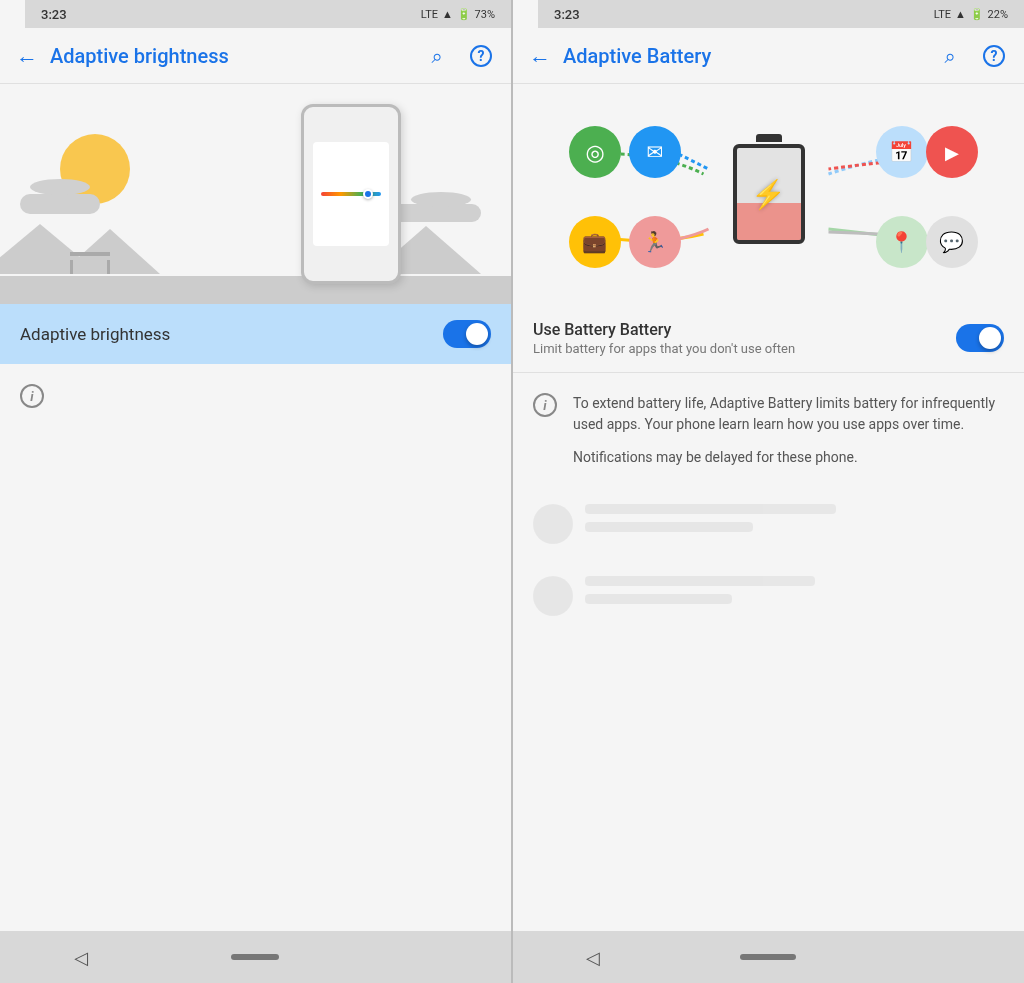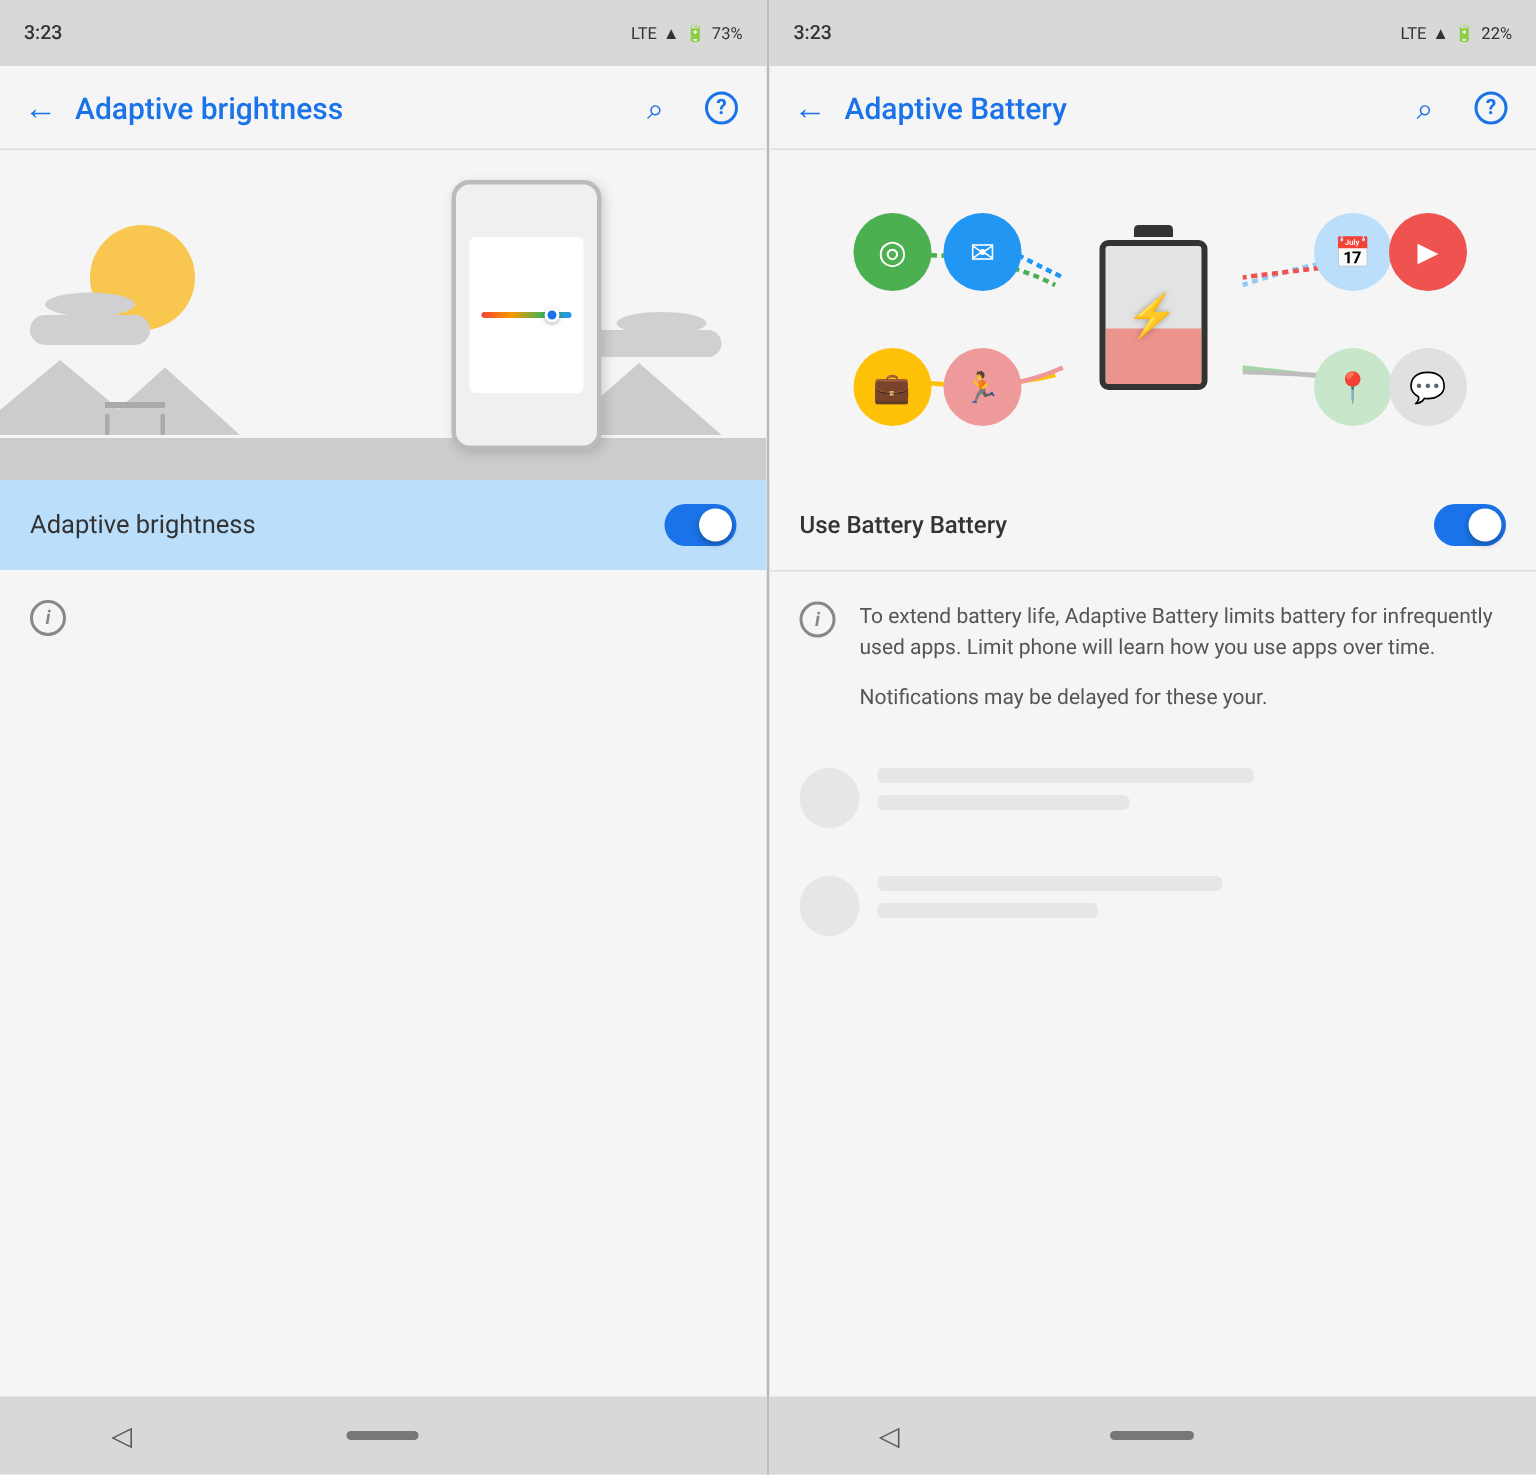--- a/index.html
+++ b/index.html
@@ -24,13 +24,14 @@
 
     
     .status-bar {
-      height: 44px;
+      height: 28px;
       background: #d8d8d8;
       display: flex;
       align-items: center;
       justify-content: space-between;
       padding: 0 16px;
       flex-shrink: 0;
+      margin-left: 25px;
     }
     .status-bar-time {
       font-size: 13px;

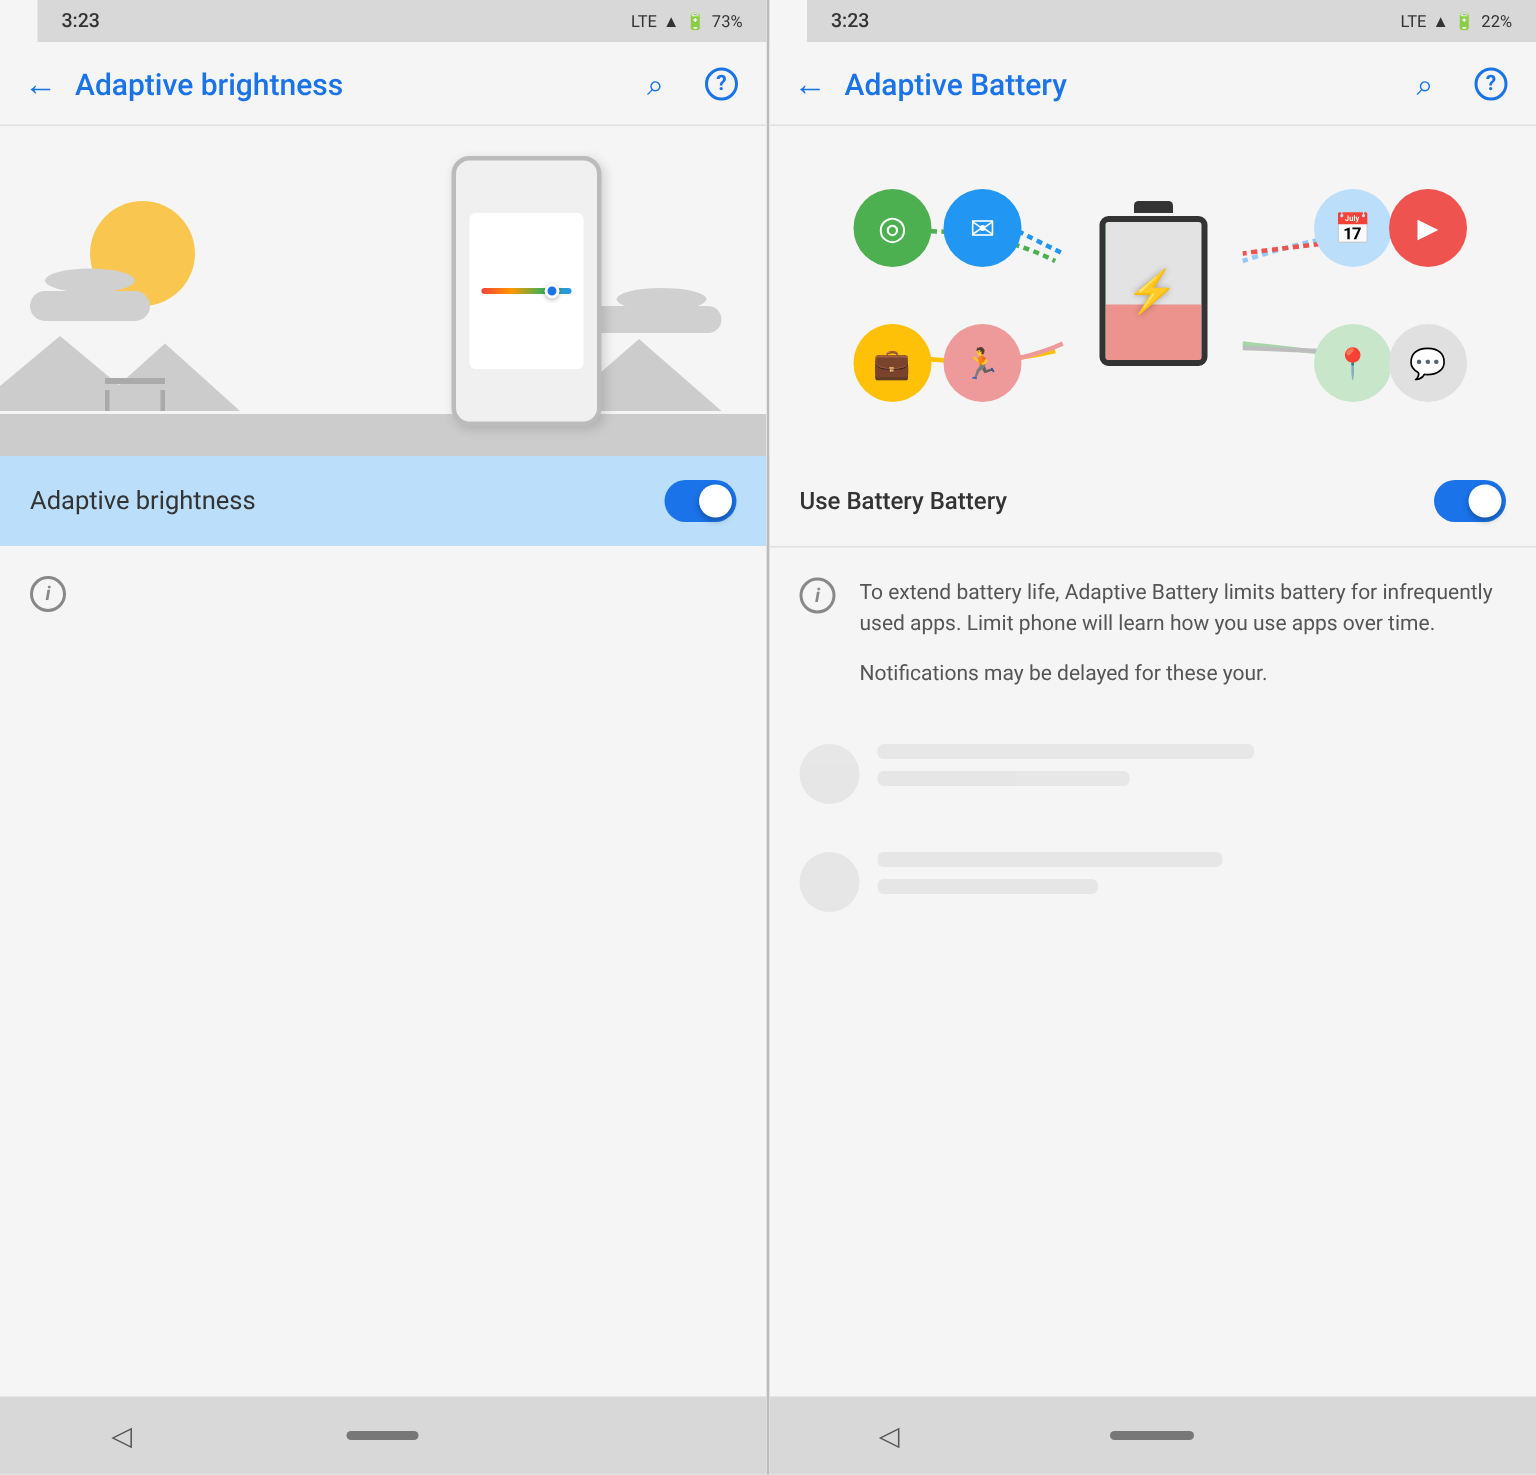--- a/index.html
+++ b/index.html
@@ -618,6 +618,7 @@
   <div class="setting-row">
     <div class="setting-text">
       <div class="setting-title">Use Battery Battery</div>
+      <div class="setting-subtitle">Limit battery for apps that you don't use often</div>
     </div>
     <div class="toggle"></div>
   </div>

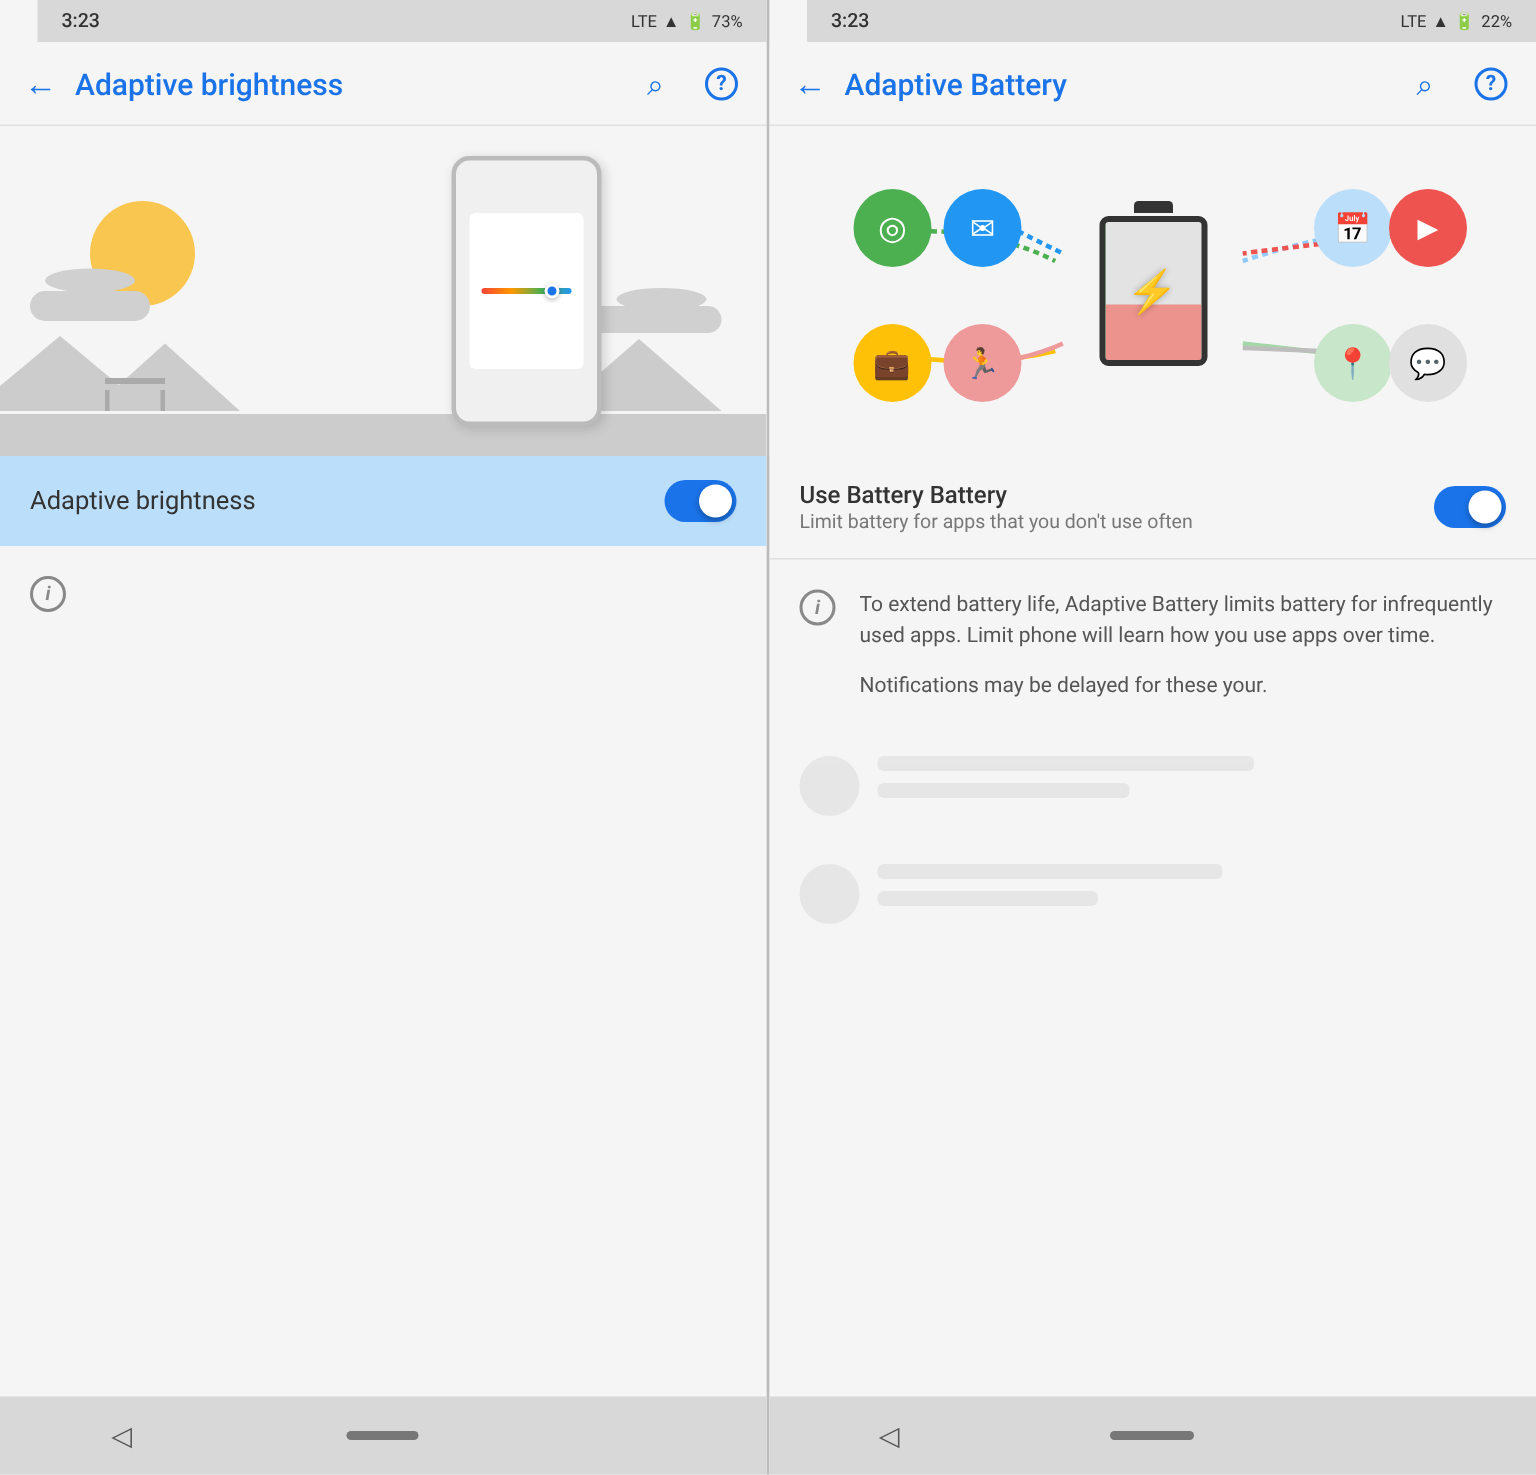--- a/index.html
+++ b/index.html
@@ -628,7 +628,7 @@
       <span>i</span>
     </div>
     <div>
-      <p class="info-text" style="margin-bottom:12px;">To extend battery life, Adaptive Battery limits battery for infrequently used apps. Limit phone will learn how you use apps over time.</p>
+      <p class="info-text" style="margin-bottom:12px;">To extend battery life, Adaptive Battery limits battery for infrequently used apps. Your phone learn learn how you use apps over time.</p>
       <p class="info-text">Notifications may be delayed for these your.</p>
     </div>
   </div>

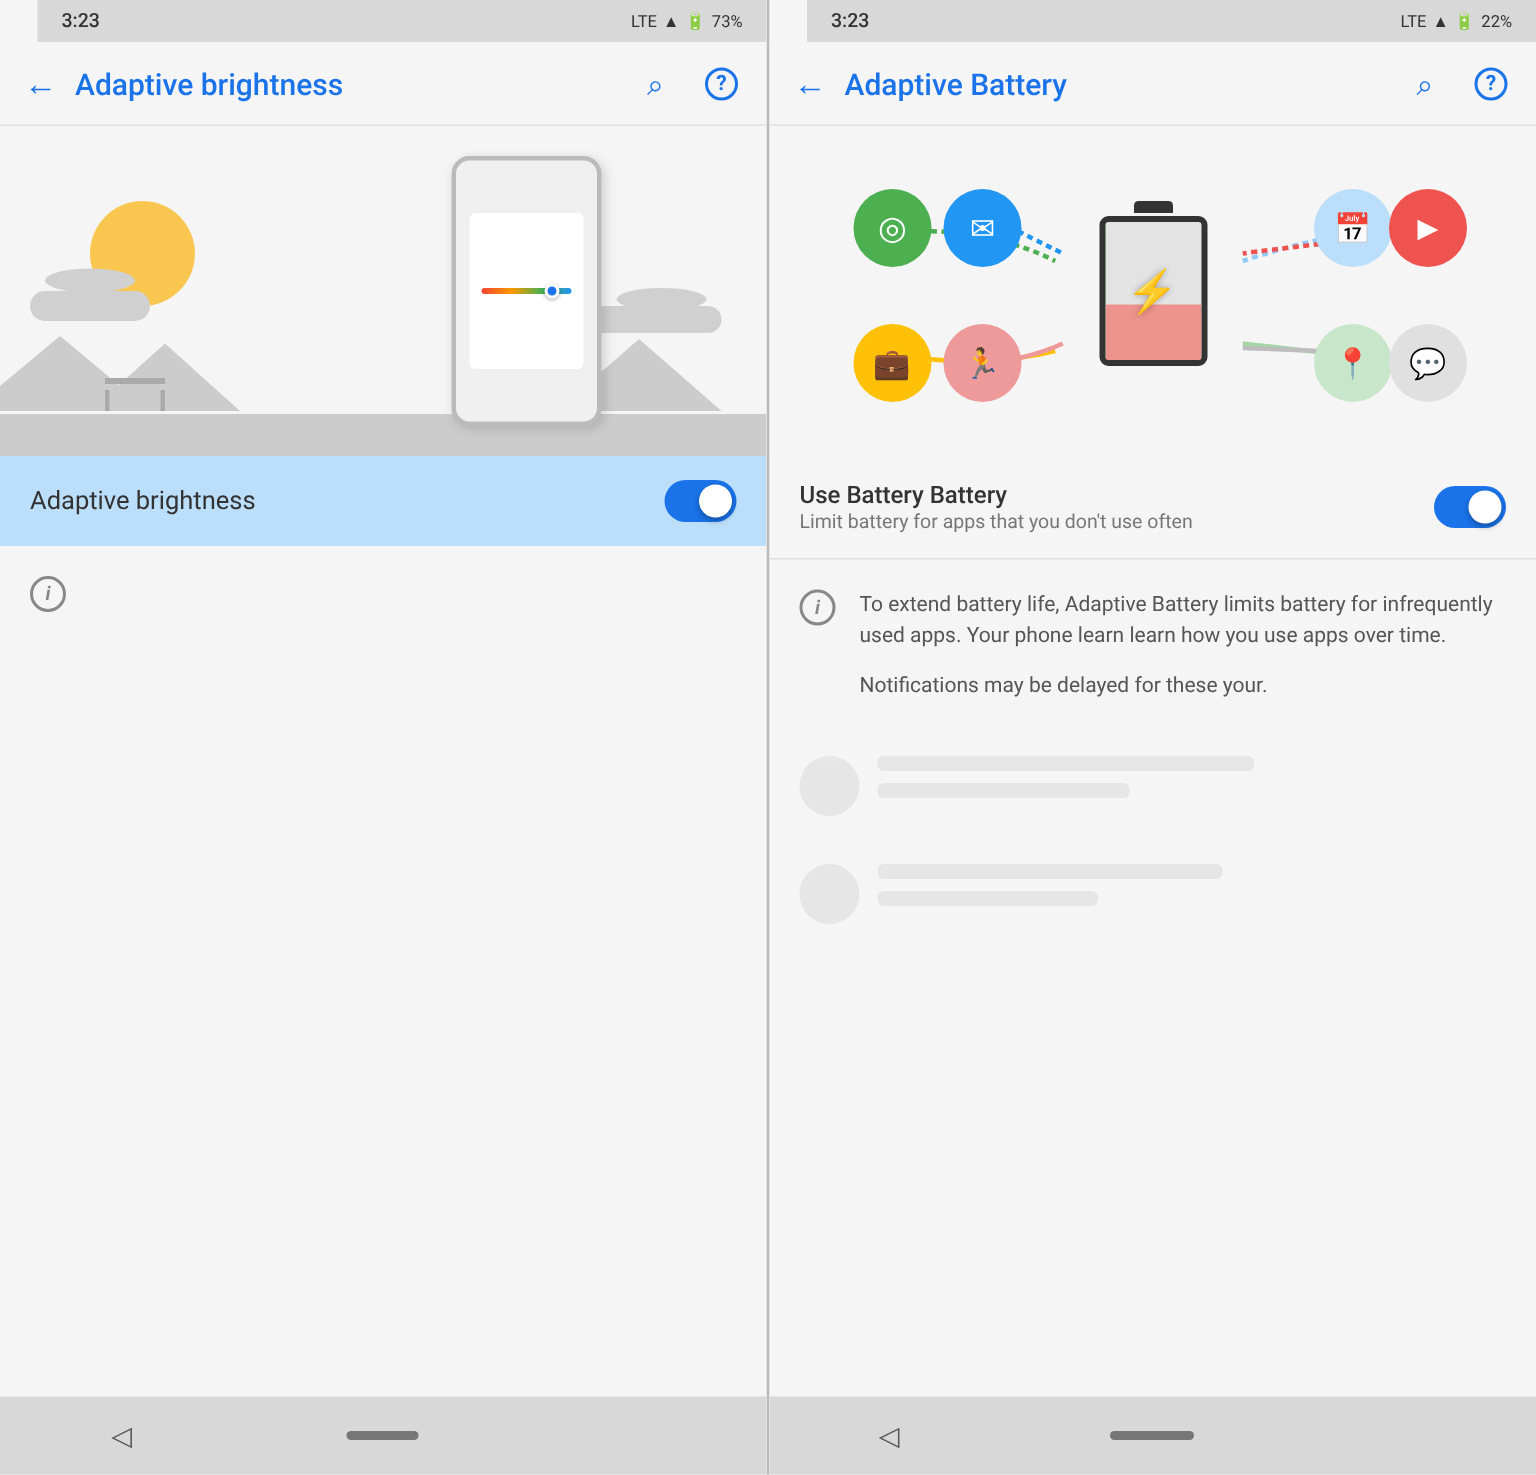--- a/index.html
+++ b/index.html
@@ -629,7 +629,7 @@
     </div>
     <div>
       <p class="info-text" style="margin-bottom:12px;">To extend battery life, Adaptive Battery limits battery for infrequently used apps. Your phone learn learn how you use apps over time.</p>
-      <p class="info-text">Notifications may be delayed for these your.</p>
+      <p class="info-text">Notifications may be delayed for these phone.</p>
     </div>
   </div>
 

